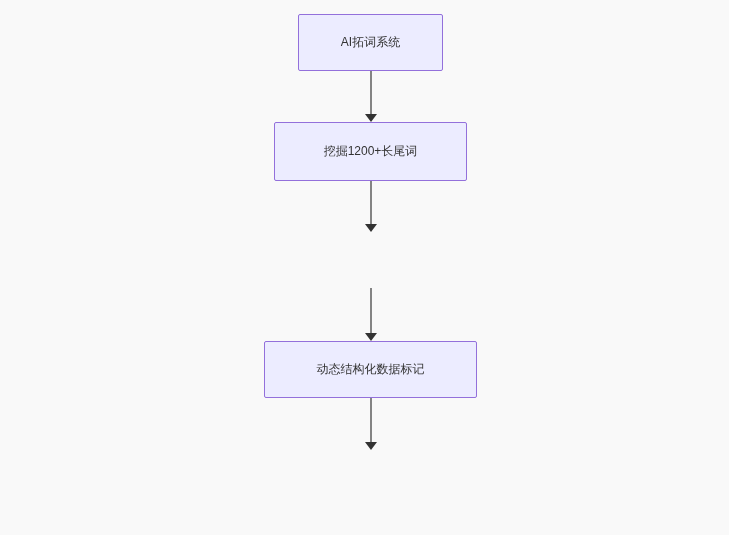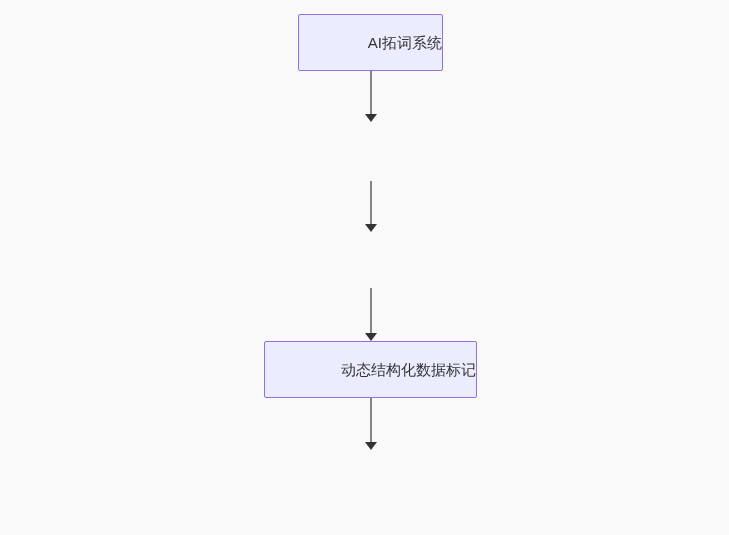--- a/index.html
+++ b/index.html
@@ -25,11 +25,11 @@
     border: 1.5px solid var(--node-border, #9370DB);
     border-radius: 2px;
     color: var(--text-color, #333333);
-    font-size: 15px;
+    font-size: 12px;
     line-height: 1.2;
     display: flex;
     align-items: center;
-    justify-content: flex-end;
+    justify-content: center;
     text-align: center;
     white-space: nowrap;
   }

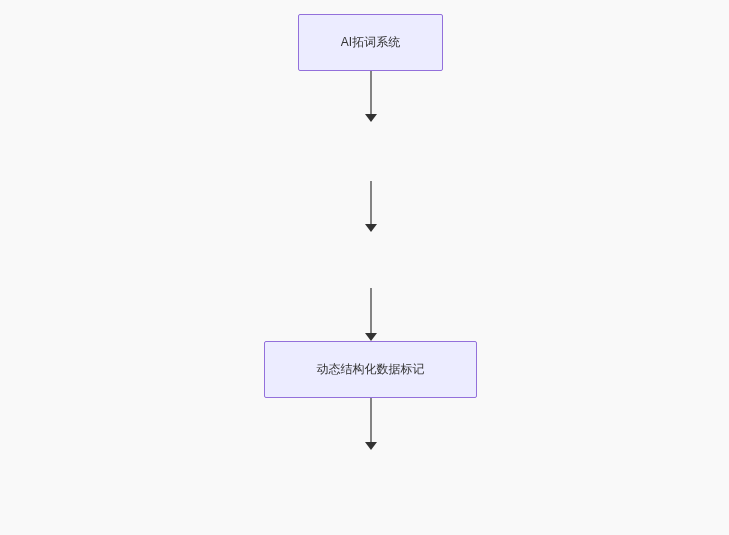--- a/index.html
+++ b/index.html
@@ -82,6 +82,9 @@
     <div class="edge-head"></div>
   </div>
 
+  <div class="node n2">
+    <span>挖掘1200+长尾词</span>
+  </div>
 
   <div class="edge e2">
     <div class="edge-line"></div>

